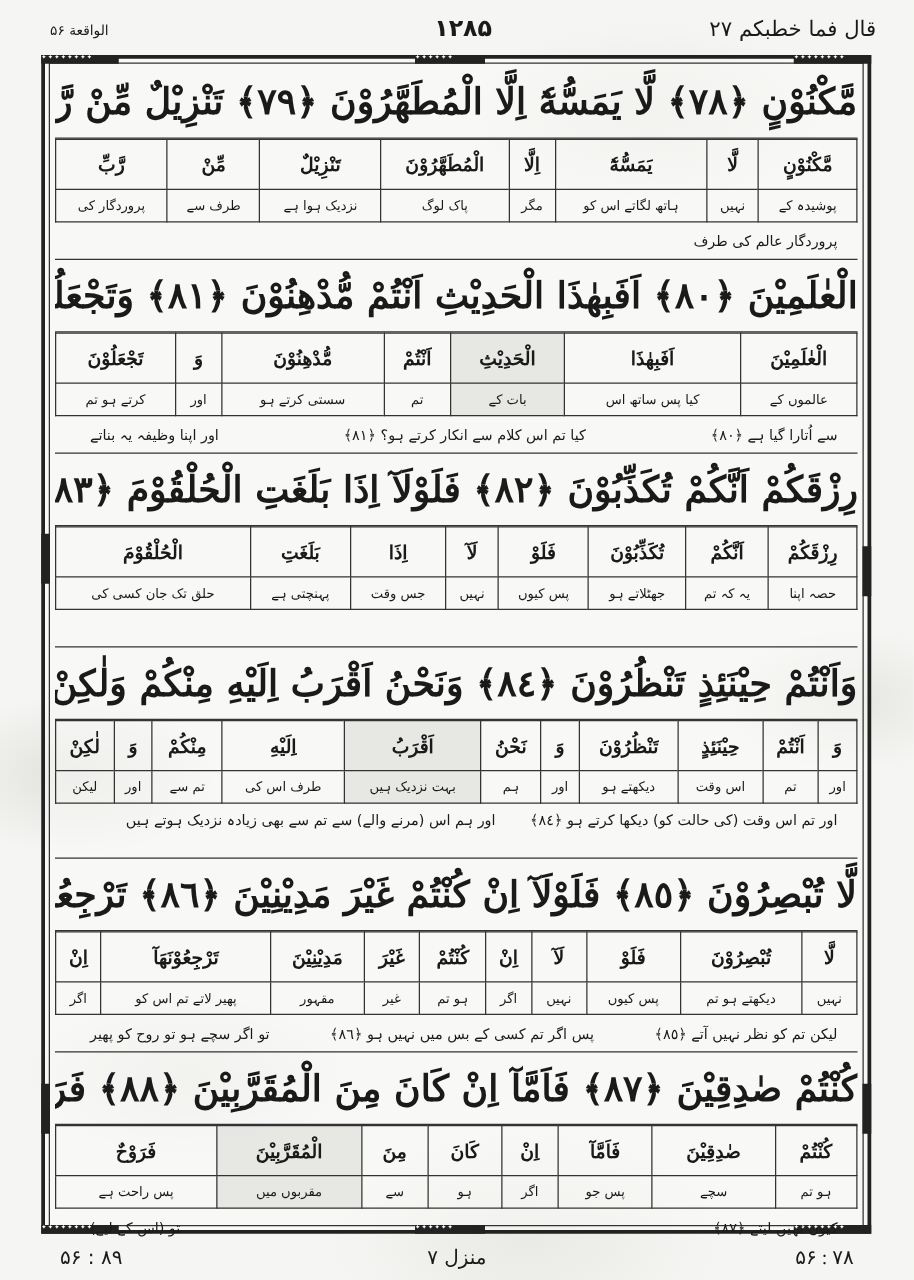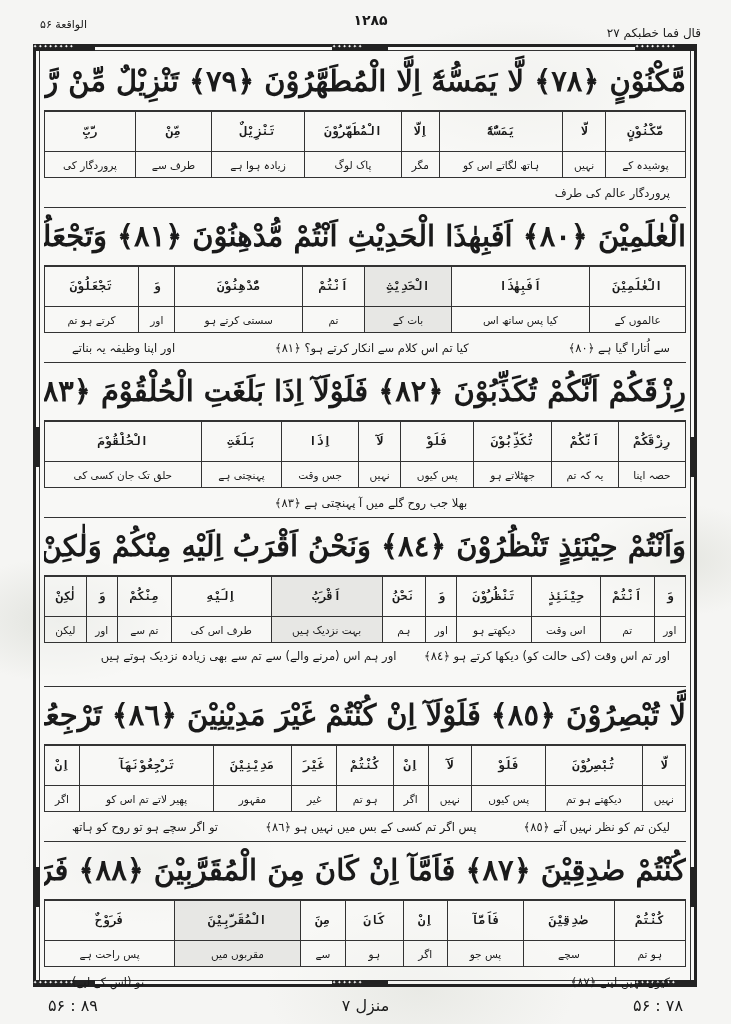--- a/index.html
+++ b/index.html
@@ -27,7 +27,7 @@
   }
   .header .left-label { position: absolute; left: 0; top: 10px; font-size: 11px; direction: rtl; }
   .header .right-label { position: absolute; right: 0; top: 18px; font-size: 12px; direction: rtl; }
-  .header .page-num { position: absolute; left: 50%; transform: translateX(-50%); top: 4px; font-size: 14px; font-weight: bold; letter-spacing: 1px; }
+  .header .page-num { position: absolute; left: 50%; transform: translateX(-50%); top: 4px; font-size: 19px; font-weight: bold; letter-spacing: 1px; }
 
   .frame {
     position: absolute; top: 44px; left: 33px; width: 664px; height: 943px;

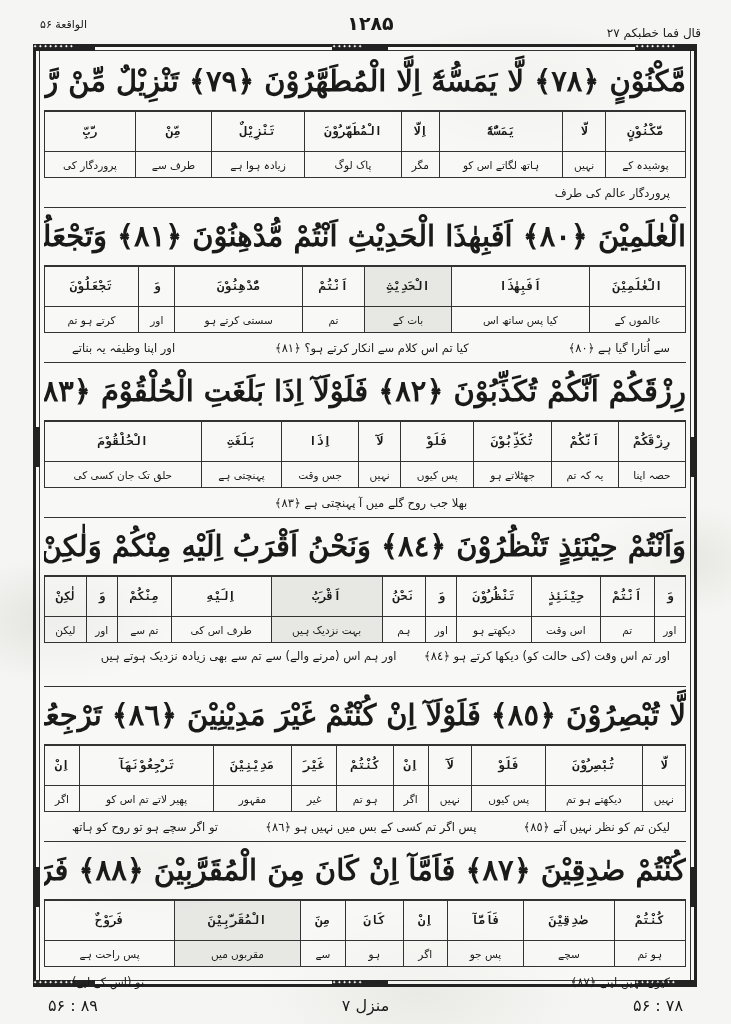--- a/index.html
+++ b/index.html
@@ -26,7 +26,7 @@
     z-index: 2; direction: rtl;
   }
   .header .left-label { position: absolute; left: 0; top: 10px; font-size: 11px; direction: rtl; }
-  .header .right-label { position: absolute; right: 0; top: 18px; font-size: 12px; direction: rtl; }
+  .header .right-label { position: absolute; right: 0; top: 6px; font-size: 17px; direction: rtl; }
   .header .page-num { position: absolute; left: 50%; transform: translateX(-50%); top: 4px; font-size: 19px; font-weight: bold; letter-spacing: 1px; }
 
   .frame {

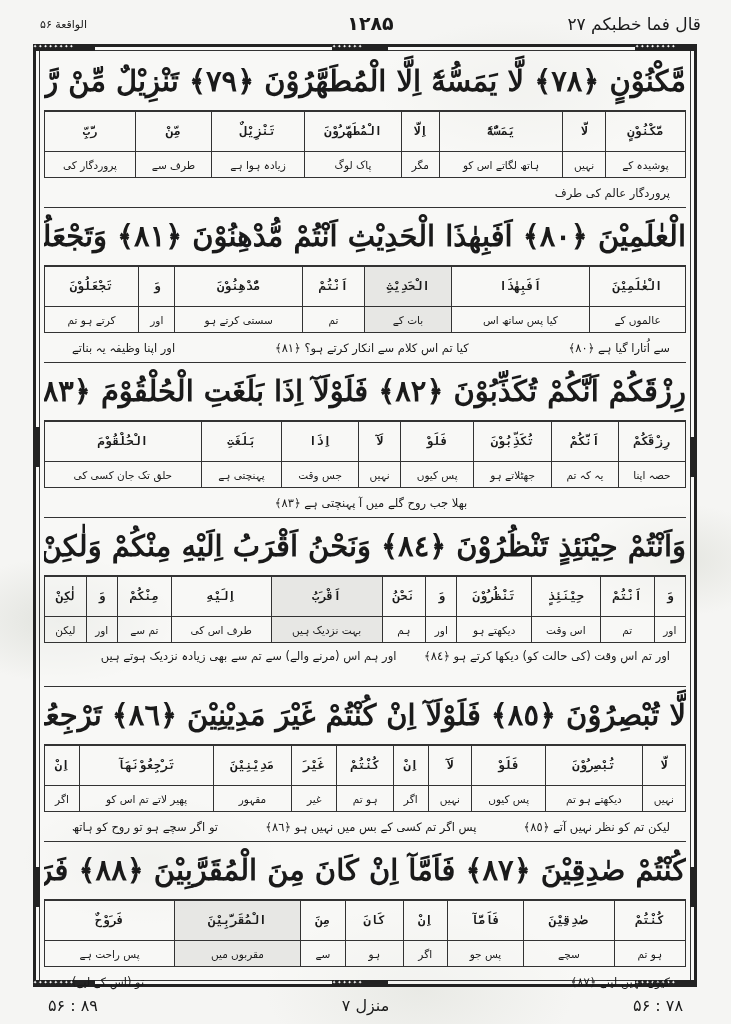--- a/index.html
+++ b/index.html
@@ -67,7 +67,7 @@
     border: 1px solid #333; text-align: center; padding: 0 4px;
   }
   table.words tr.ar td {
-    font-family: Liberation Mono, monospace; font-size: 12px; height: 40px; font-weight: bold;
+    font-family: Liberation Sans, sans-serif; font-size: 15px; height: 40px; font-weight: bold;
   }
   table.words tr.ur td {
     font-size: 10.5px; height: 26px;

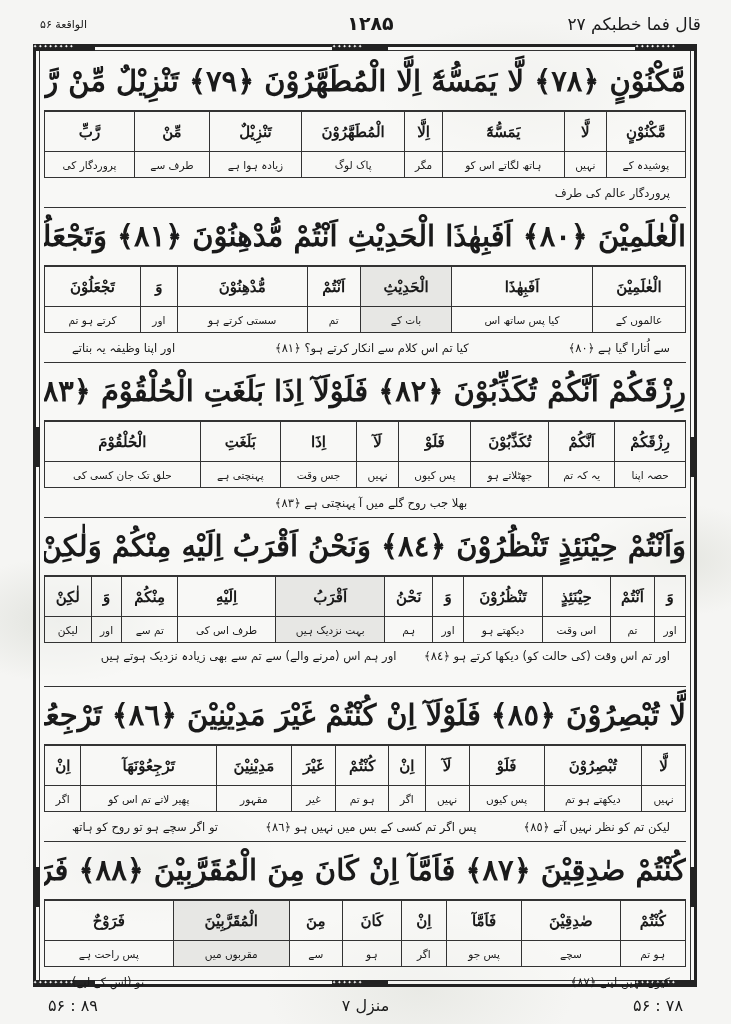--- a/index.html
+++ b/index.html
@@ -135,7 +135,7 @@
           <td>ہاتھ لگاتے اس کو</td>
           <td>مگر</td>
           <td>پاک لوگ</td>
-          <td>زیادہ ہوا ہے</td>
+          <td>نزدیک ہوا ہے</td>
           <td>طرف سے</td>
           <td>پروردگار کی</td>
         </tr>

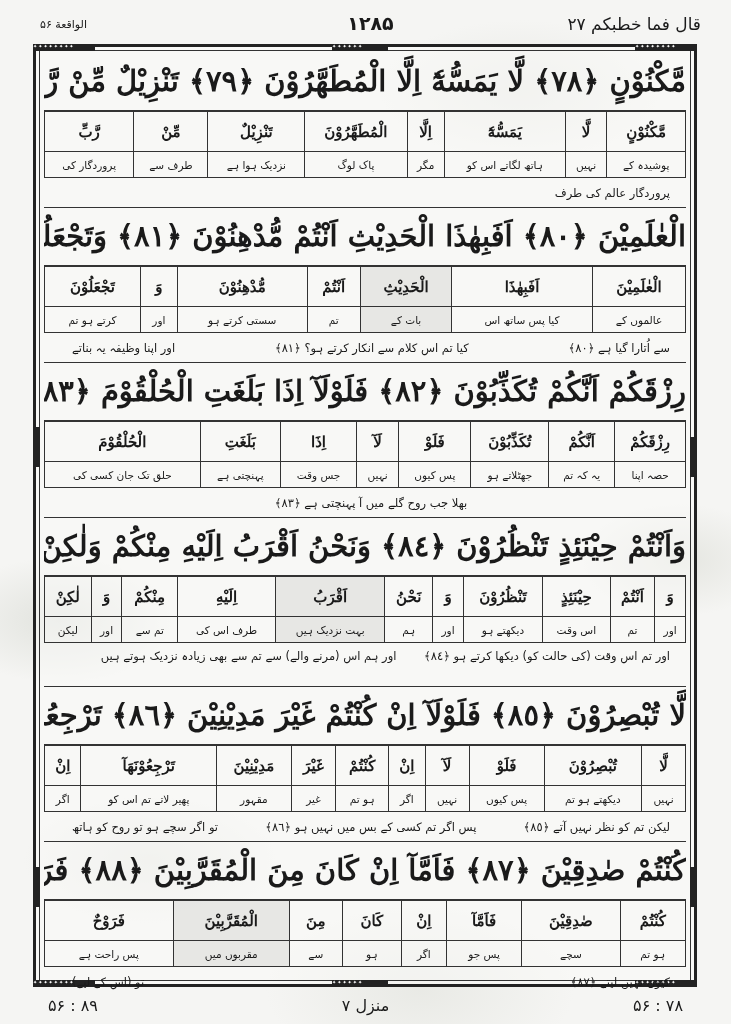--- a/index.html
+++ b/index.html
@@ -204,7 +204,6 @@
       </tbody>
         </table>
       <div class="translation" style="justify-content:space-around">
-        <span class="seg">بھلا جب روح گلے میں آ پہنچتی ہے ﴿٨٣﴾</span>
       </div>
     </section>
 

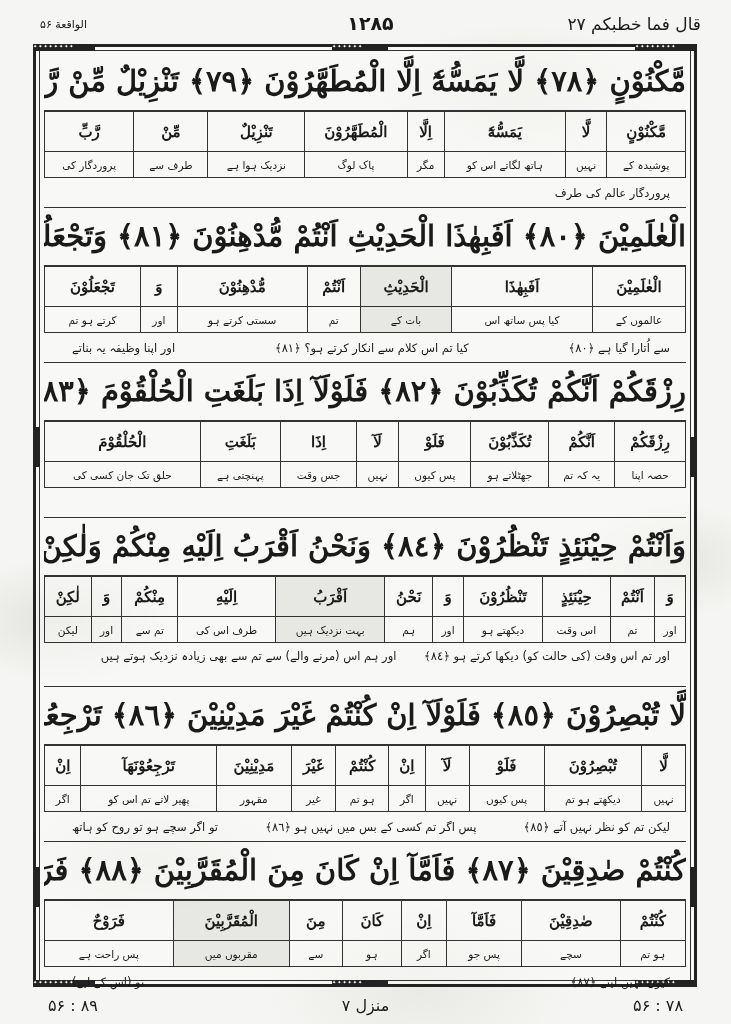--- a/index.html
+++ b/index.html
@@ -278,7 +278,7 @@
       <div class="translation">
         <span class="seg">لیکن تم کو نظر نہیں آتے ﴿٨٥﴾</span>
         <span class="seg">پس اگر تم کسی کے بس میں نہیں ہو ﴿٨٦﴾</span>
-        <span class="seg">تو اگر سچے ہو تو روح کو ہاتھ</span>
+        <span class="seg">تو اگر سچے ہو تو روح کو پھیر</span>
       </div>
     </section>
 

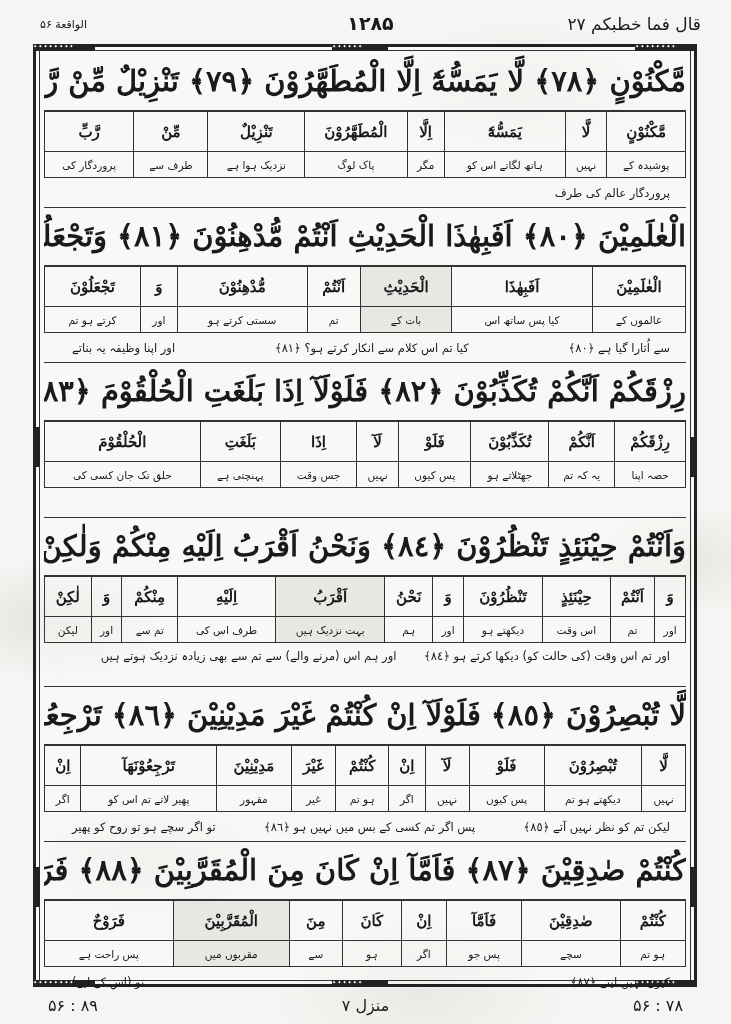--- a/index.html
+++ b/index.html
@@ -88,7 +88,7 @@
   }
   .footer .f-left { position: absolute; left: 8px; top: 2px; }
   .footer .f-center { position: absolute; left: 50%; transform: translateX(-50%); top: 2px; direction: rtl; }
-  .footer .f-right { position: absolute; right: 8px; top: 2px; }
+  .footer .f-right { position: absolute; right: 8px; top: 2px; font-family: Liberation Serif, serif; }
 </style>
 </head>
 <body>

